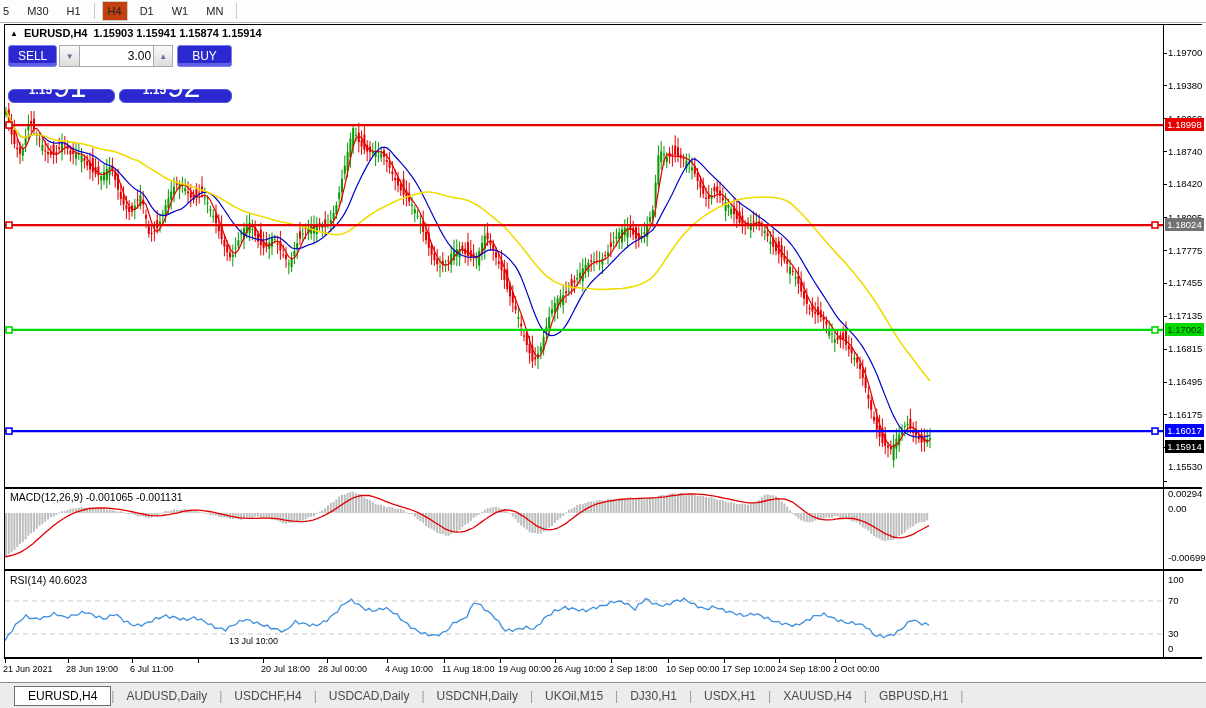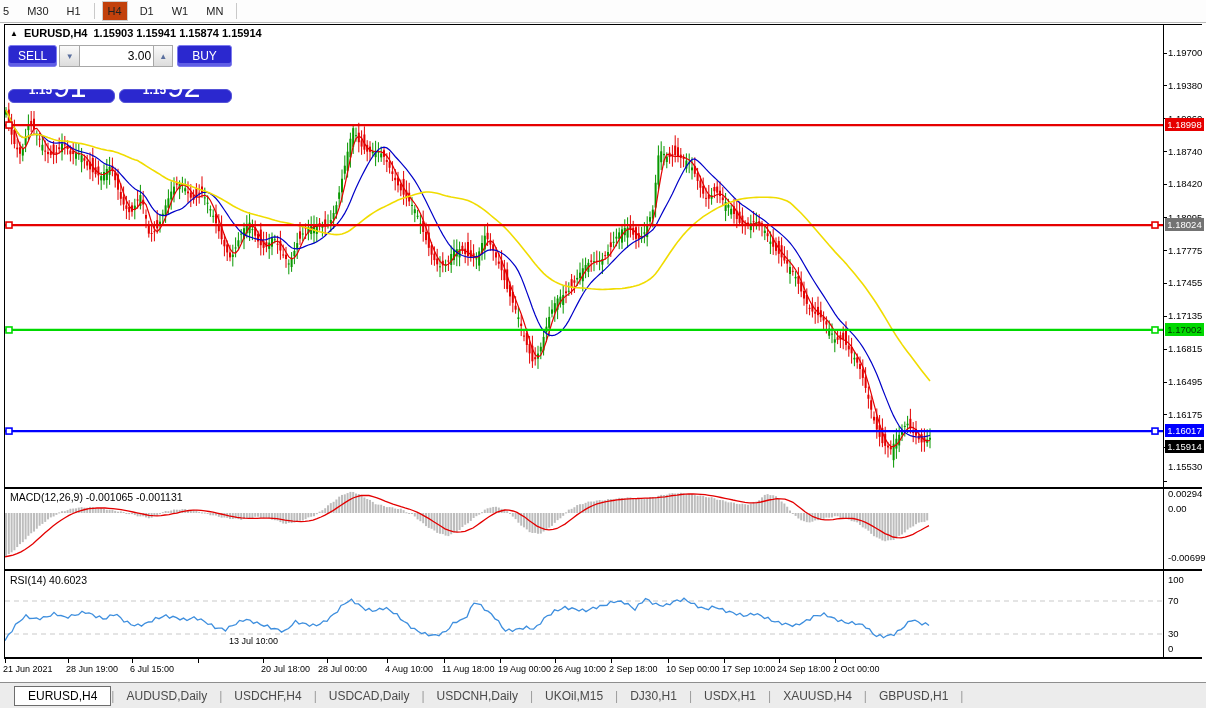--- a/index.html
+++ b/index.html
@@ -1187,7 +1187,7 @@
         <div class="time-tick" style="left: 68px; top: 636px;"></div>
         <div class="time-label" style="left: 66px; top: 641px;">28 Jun 19:00</div>
         <div class="time-tick" style="left: 132px; top: 636px;"></div>
-        <div class="time-label" style="left: 130px; top: 641px;">6 Jul 15:00</div>
+        <div class="time-label" style="left: 130px; top: 641px;">6 Jul 11:00</div>
         <div class="time-tick" style="left: 198px; top: 636px;"></div>
         <div class="time-label" style="left: 196px; top: 613px; margin-left: 33px;">13 Jul 10:00</div>
         <div class="time-tick" style="left: 263px; top: 636px;"></div>

